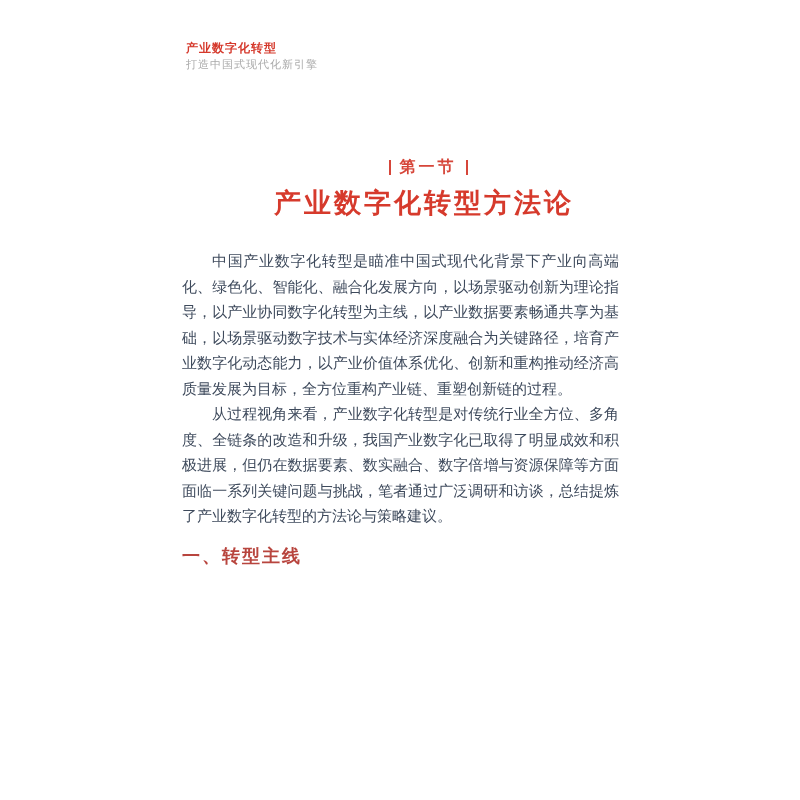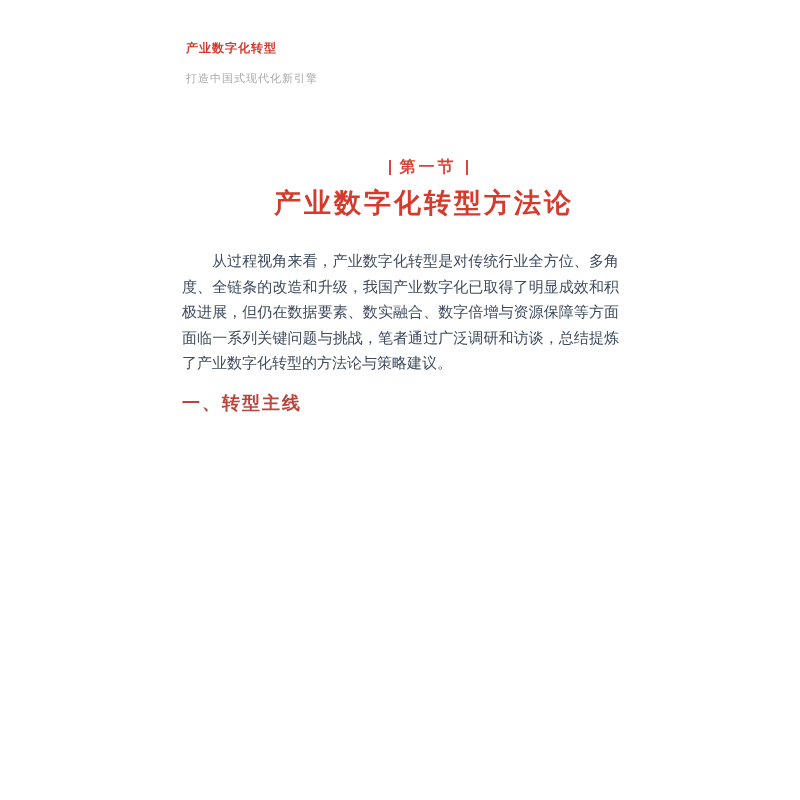--- a/index.html
+++ b/index.html
@@ -32,7 +32,7 @@
     color: #a9a9a9;
     font-size: 11px;
     letter-spacing: 1px;
-    margin-top: 17px;
+    margin-top: 3px;
     line-height: 13px;
   }
   

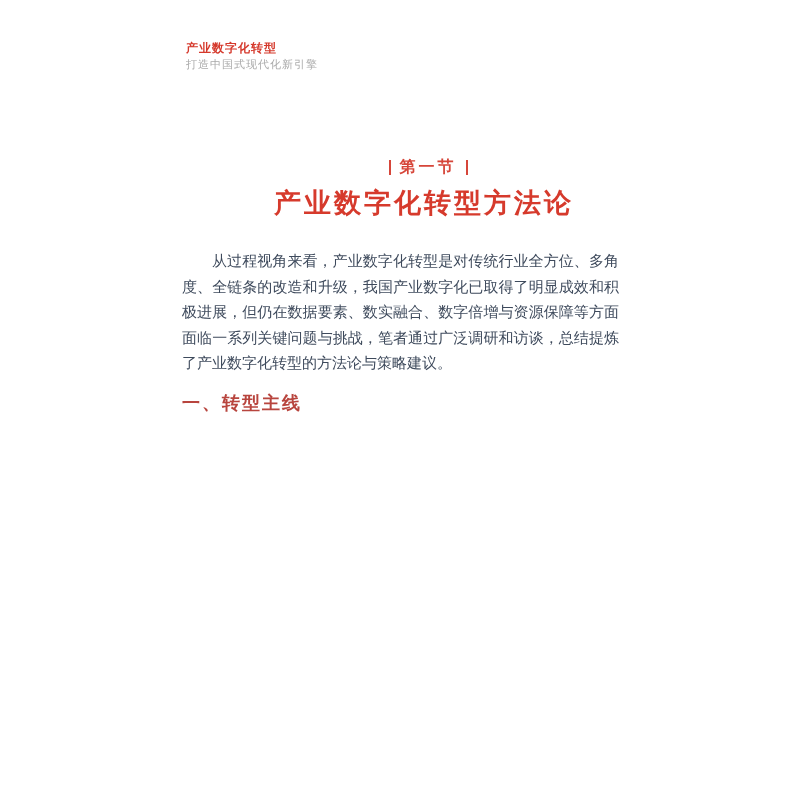--- a/index.html
+++ b/index.html
@@ -137,6 +137,7 @@
   </div>
 
   <main class="body-text">
+    <p>中国产业数字化转型是瞄准中国式现代化背景下产业向高端化、绿色化、智能化、融合化发展方向，以场景驱动创新为理论指导，以产业协同数字化转型为主线，以产业数据要素畅通共享为基础，以场景驱动数字技术与实体经济深度融合为关键路径，培育产业数字化动态能力，以产业价值体系优化、创新和重构推动经济高质量发展为目标，全方位重构产业链、重塑创新链的过程。</p>
     <p>从过程视角来看，产业数字化转型是对传统行业全方位、多角度、全链条的改造和升级，我国产业数字化已取得了明显成效和积极进展，但仍在数据要素、数实融合、数字倍增与资源保障等方面面临一系列关键问题与挑战，笔者通过广泛调研和访谈，总结提炼了产业数字化转型的方法论与策略建议。</p>
     <h2 class="sub-heading">一、转型主线</h2>
   </main>

